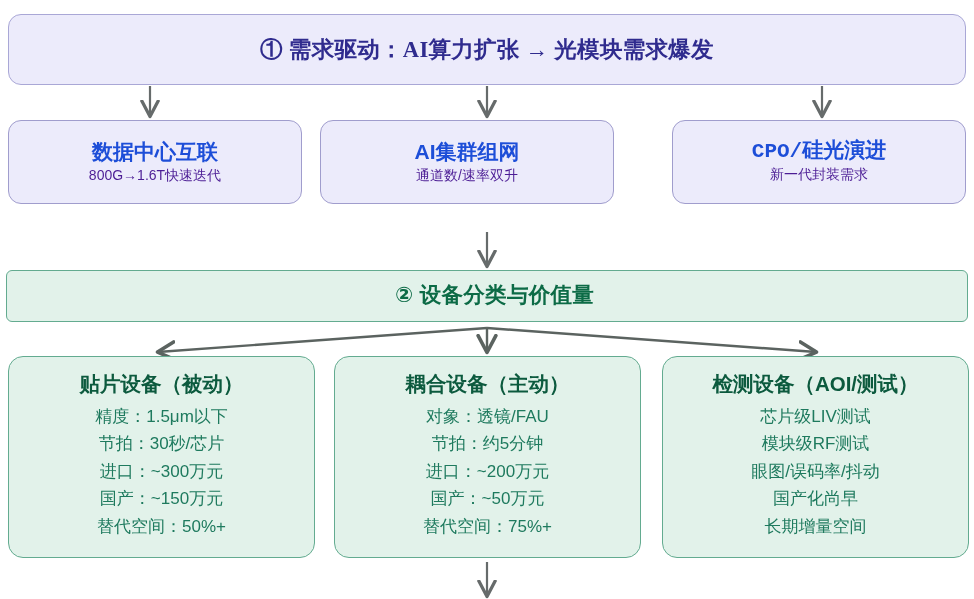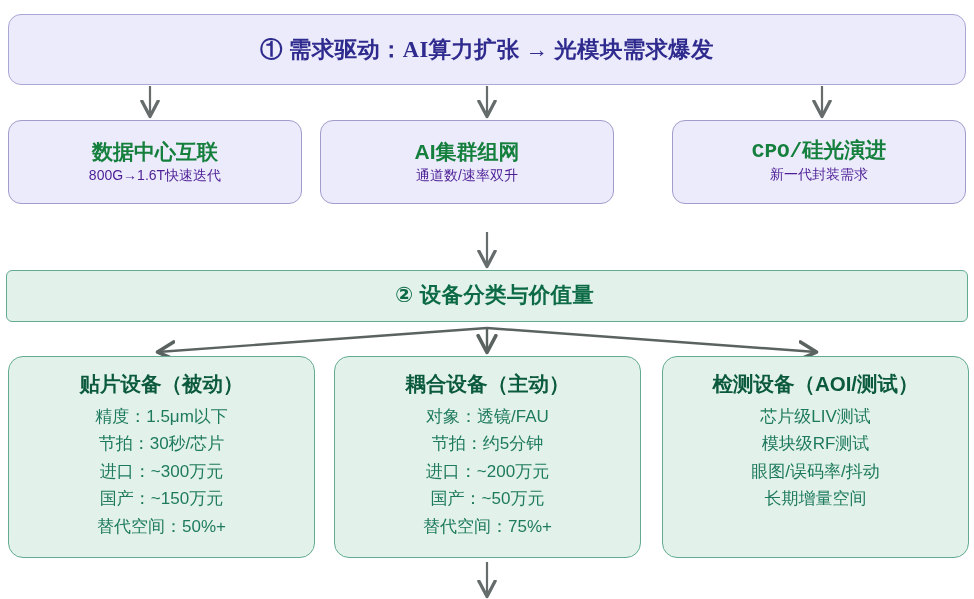--- a/index.html
+++ b/index.html
@@ -76,7 +76,7 @@
   #card-cpo   { left: 672px; font-family: Liberation Mono, monospace; }
 
   .card-purple .card-head {
-    color: #15803d;
+    color: #1d4ed8;
     font-size: 21px;
     font-weight: bold;
     line-height: 1.25;

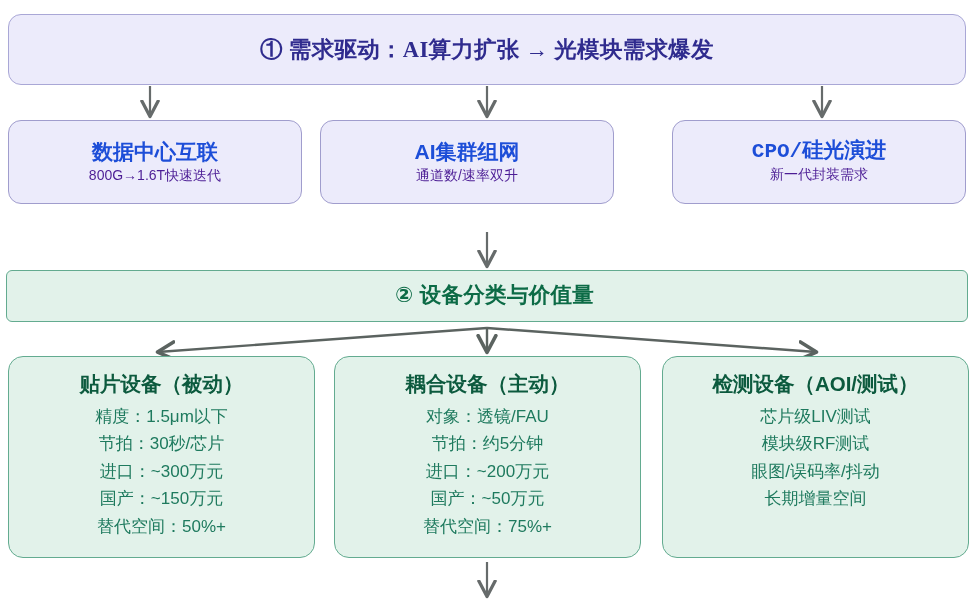--- a/index.html
+++ b/index.html
@@ -226,6 +226,7 @@
     <div class="card-line">芯片级LIV测试</div>
     <div class="card-line">模块级RF测试</div>
     <div class="card-line">眼图/误码率/抖动</div>
+    <div class="card-line">国产化尚早</div>
     <div class="card-line">长期增量空间</div>
   </div>
 

